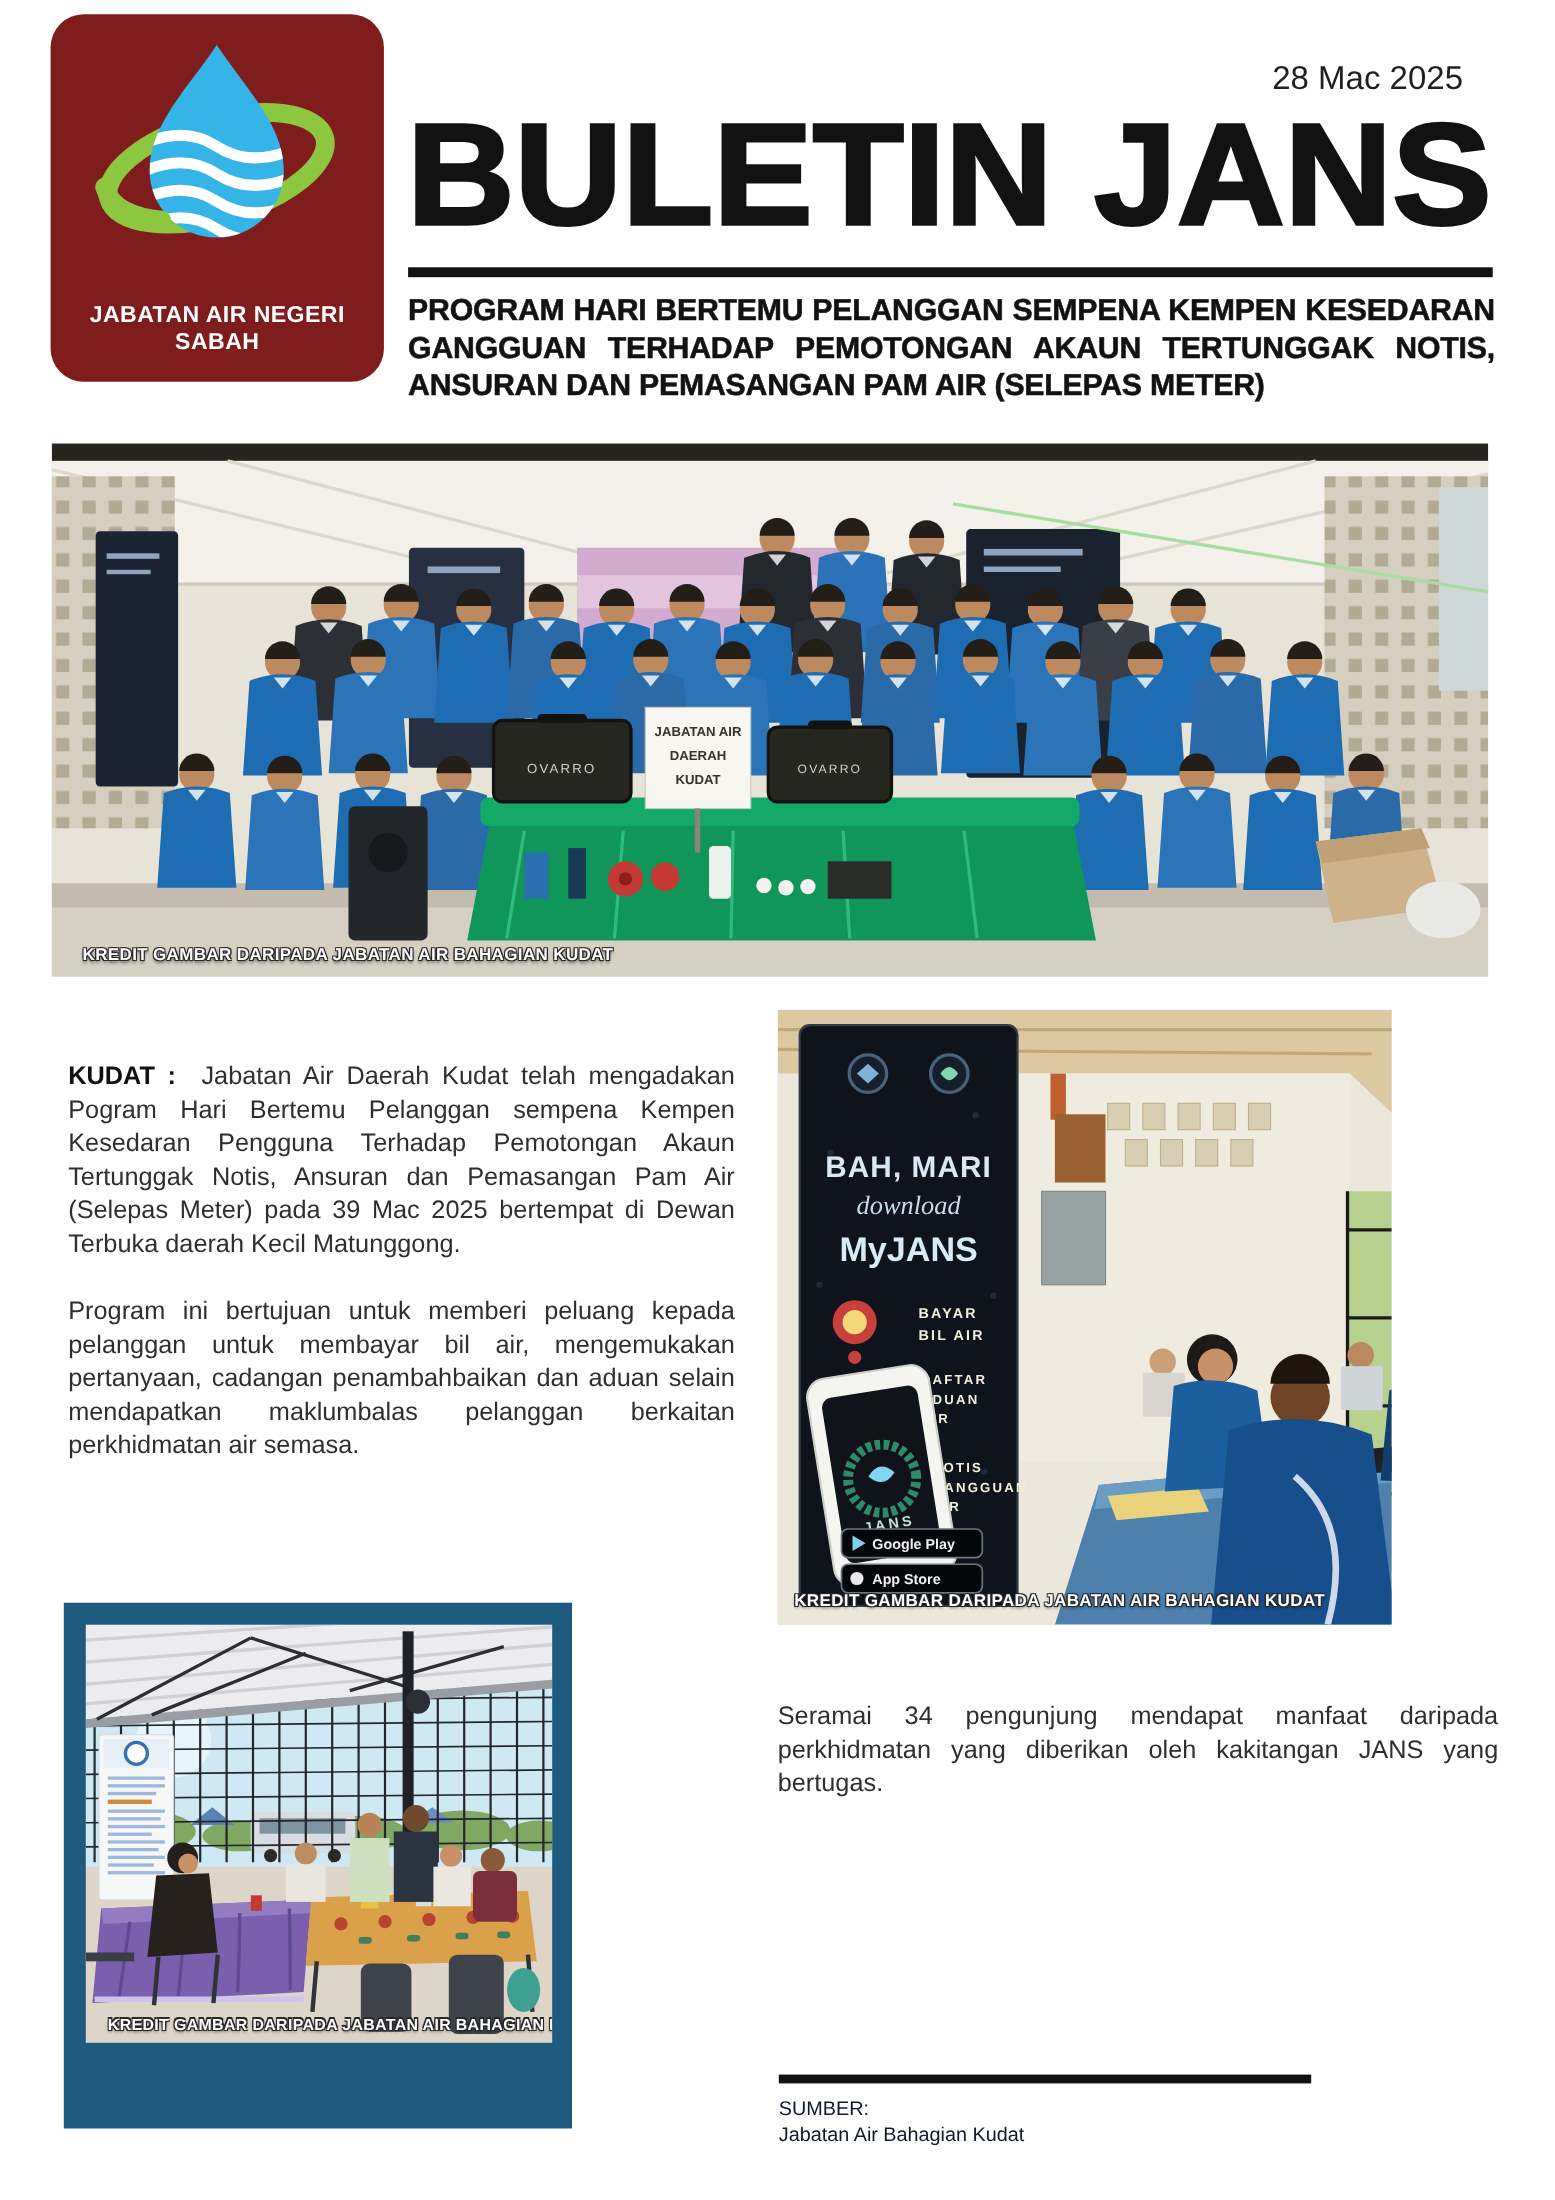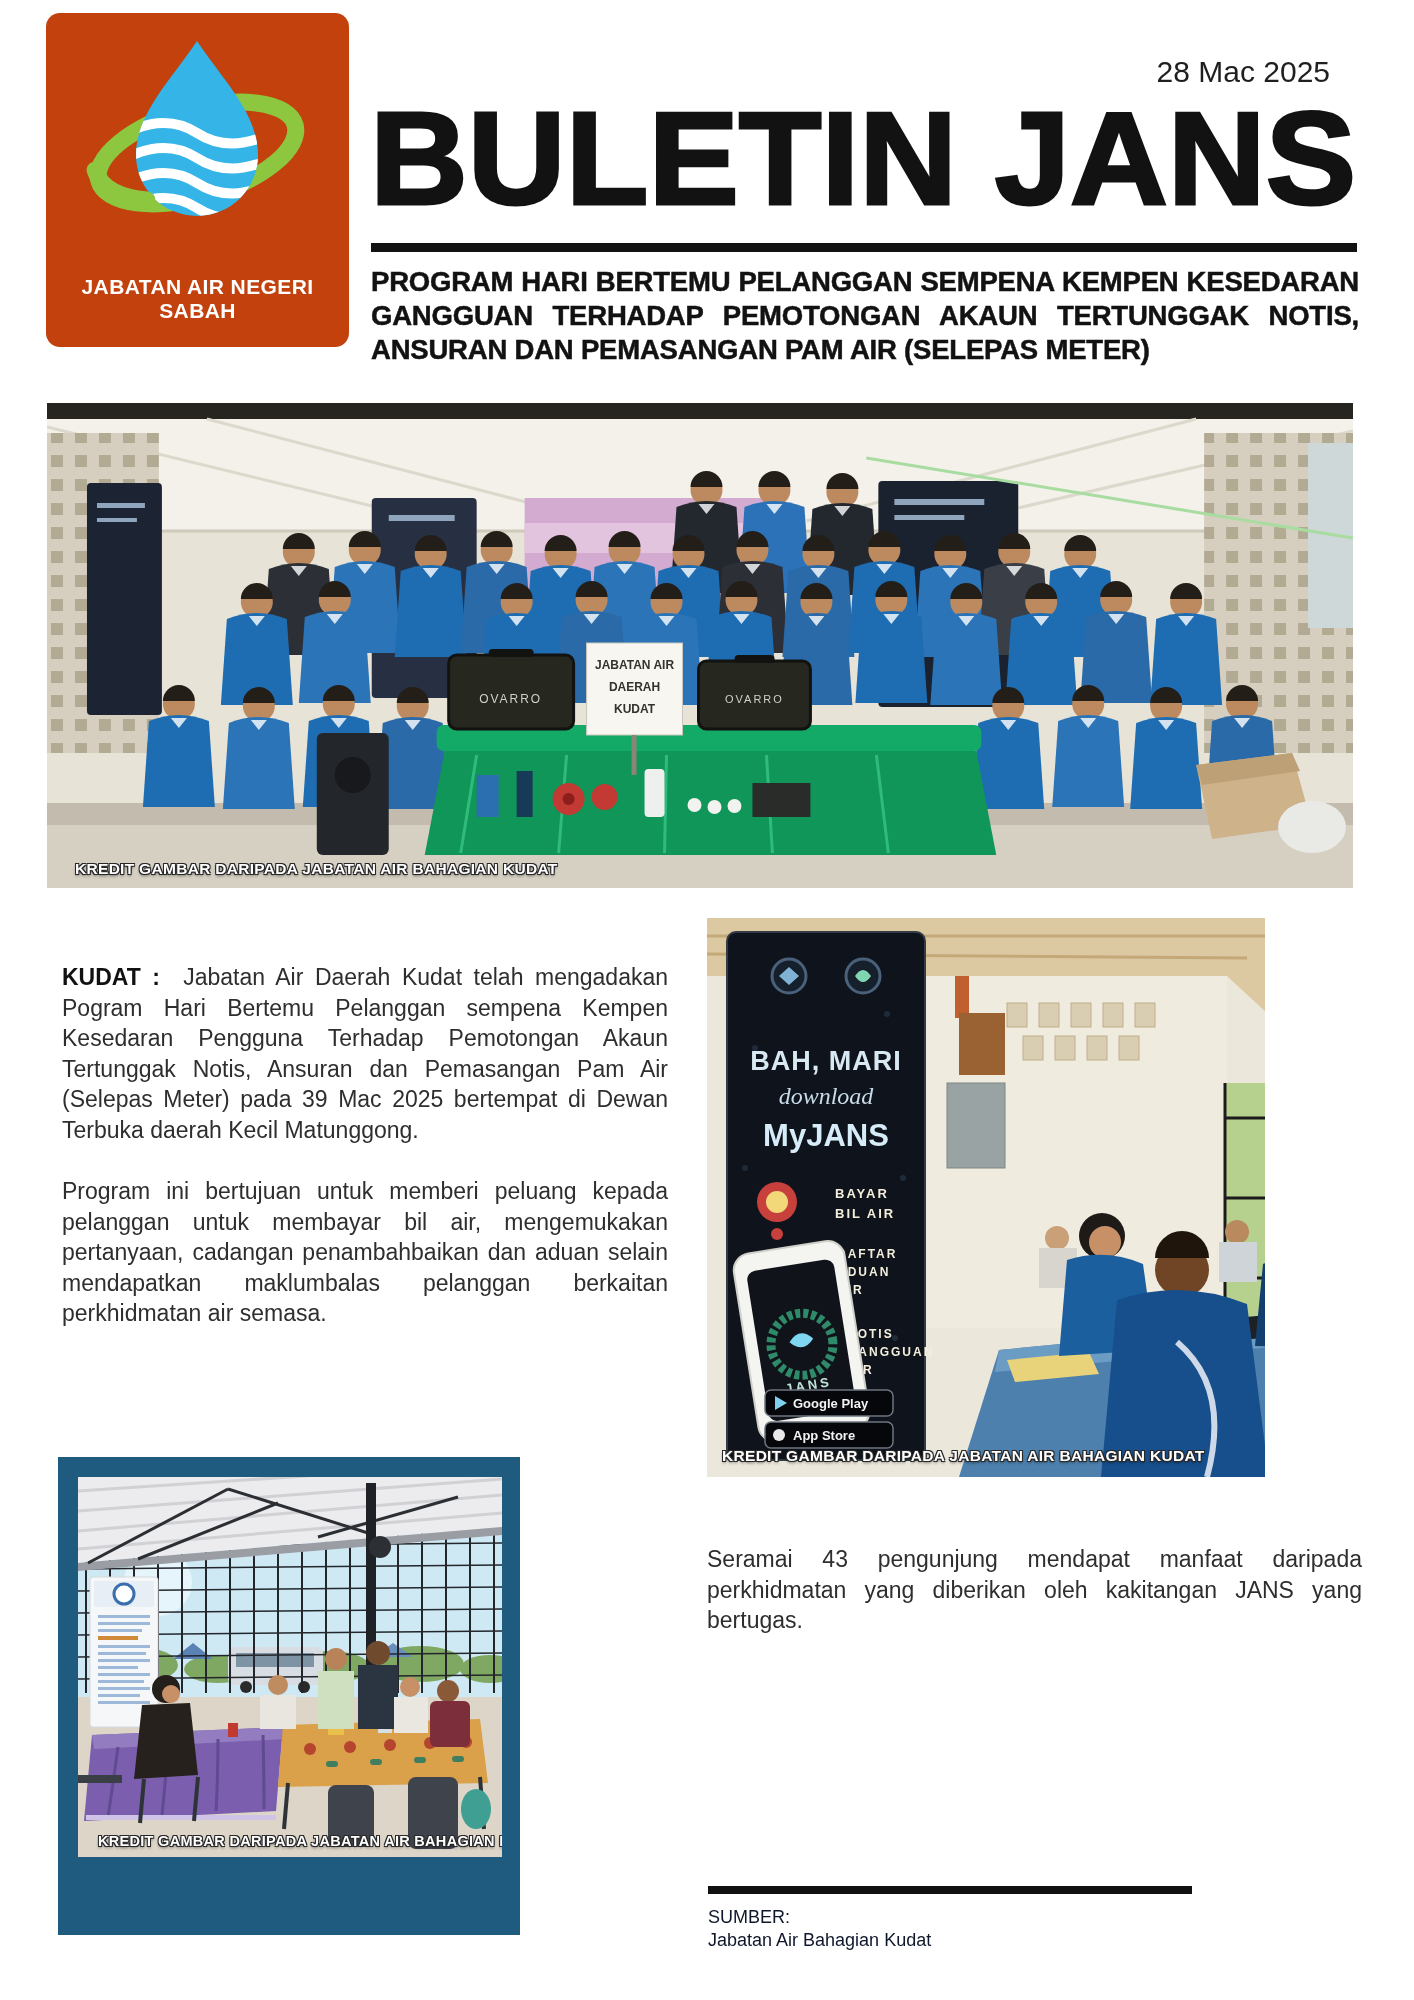--- a/index.html
+++ b/index.html
@@ -10,8 +10,8 @@
   .abs{position:absolute;}
   
   .brand-panel{
-    left:46px;top:13px;width:303px;height:334px;background:#c2410c;
-    border-radius:14px;color:#ffffff;
+    left:46px;top:13px;width:303px;height:334px;background:#7f1d1d;
+    border-radius:30px;color:#ffffff;
   }
   .brand-label{
     position:absolute;left:0;right:0;top:262px;text-align:center;

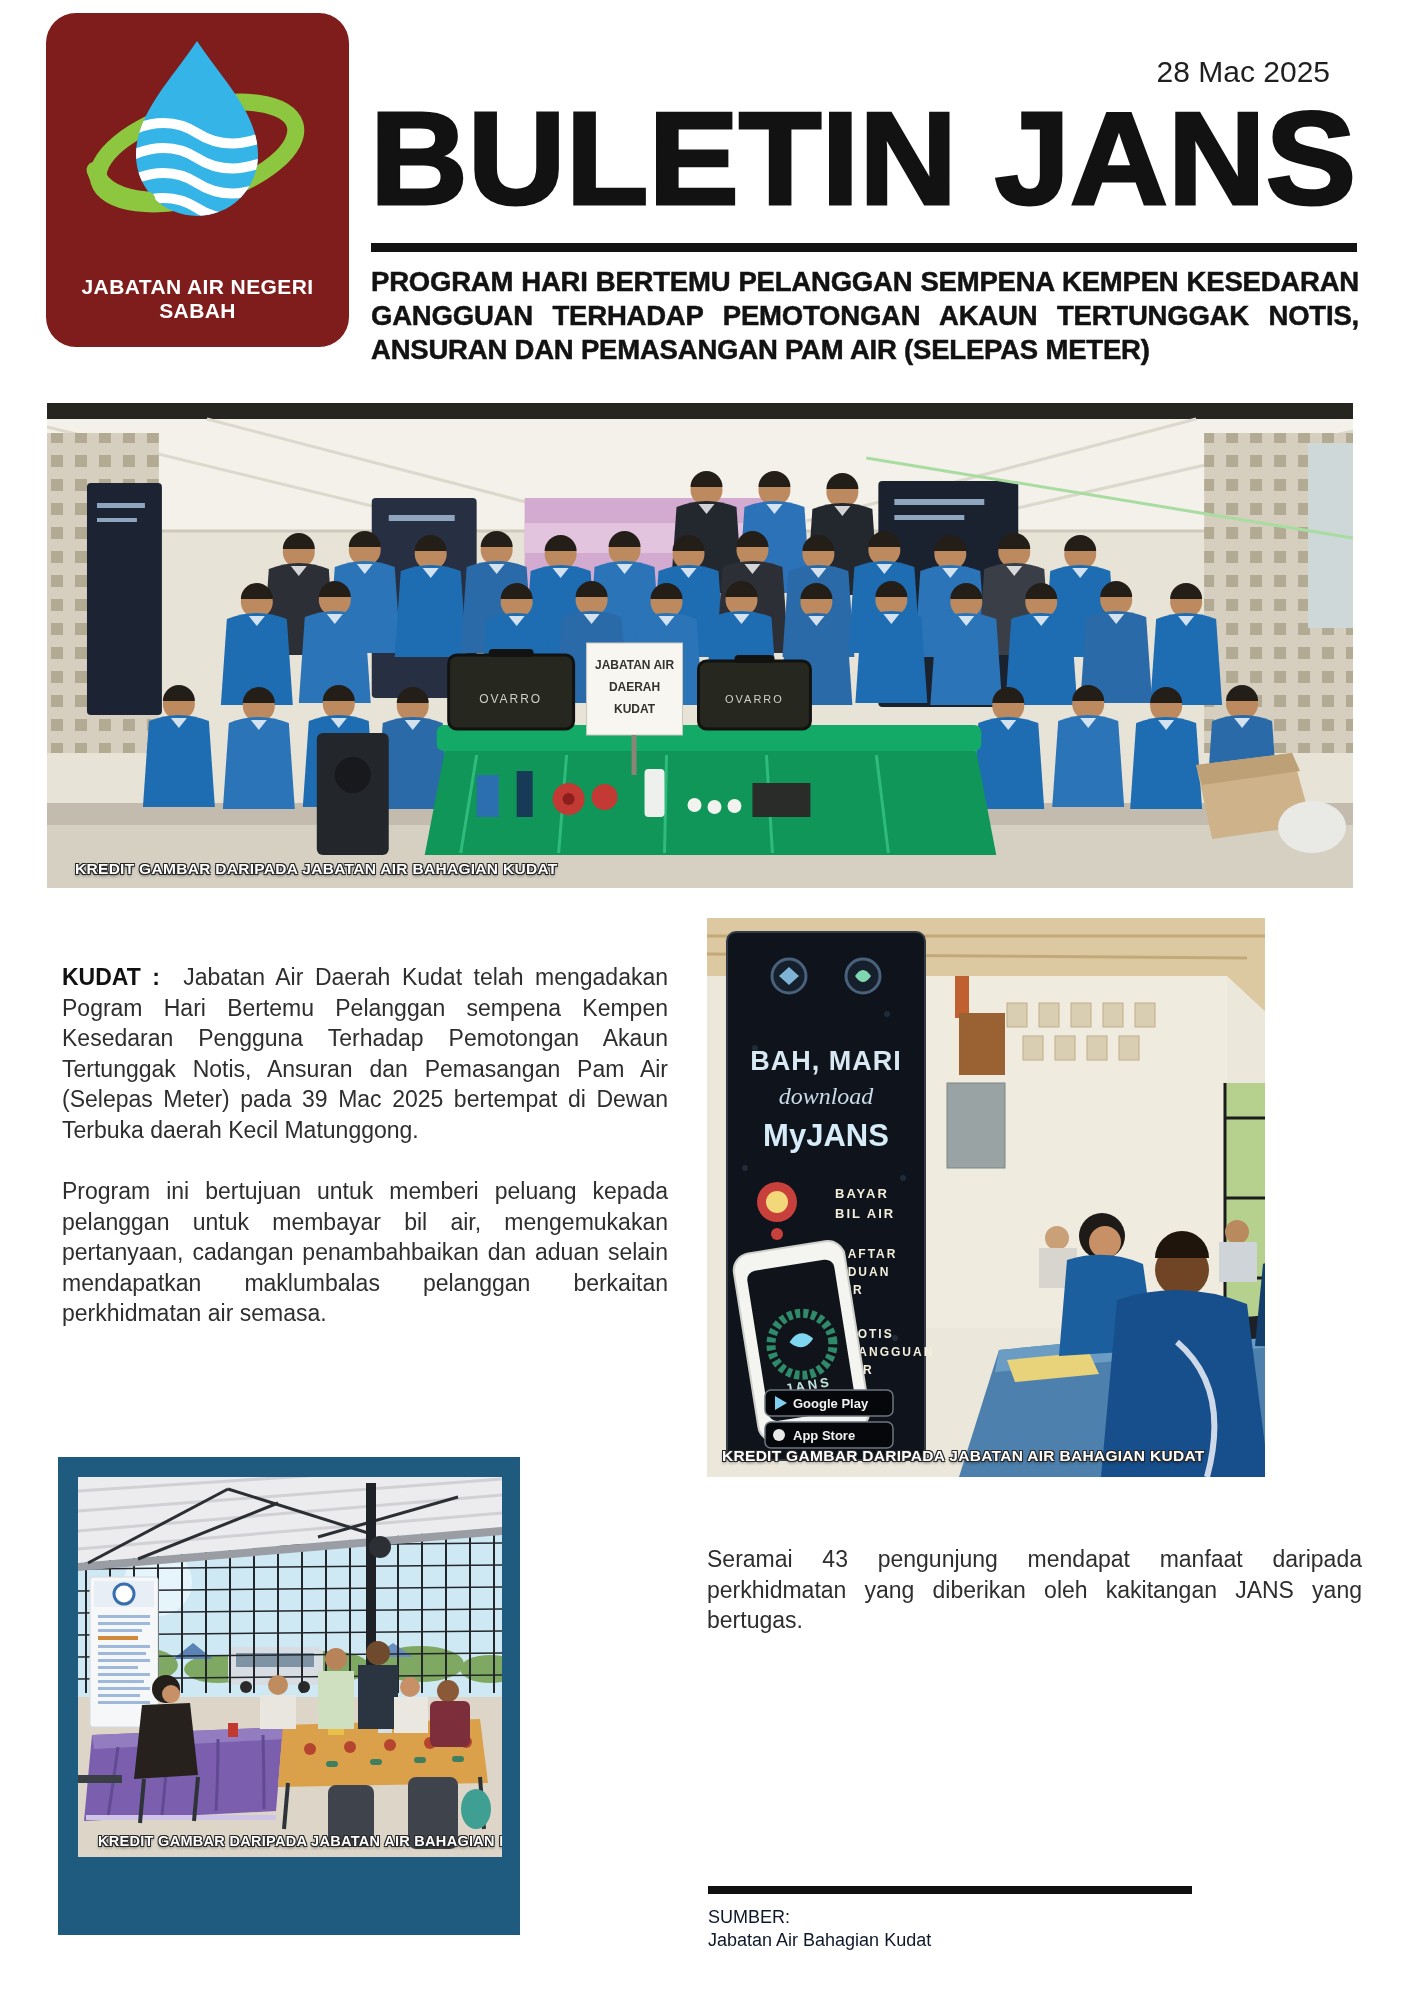--- a/index.html
+++ b/index.html
@@ -351,7 +351,7 @@
   </div>
 
   <div class="abs col" style="left:707px;top:1544px;width:655px;">
-    <p>Seramai 43 pengunjung mendapat manfaat daripada perkhidmatan yang diberikan oleh kakitangan JANS yang bertugas.</p>
+    <p>Seramai 34 pengunjung mendapat manfaat daripada perkhidmatan yang diberikan oleh kakitangan JANS yang bertugas.</p>
   </div>
 
   <div class="abs blue-box">

